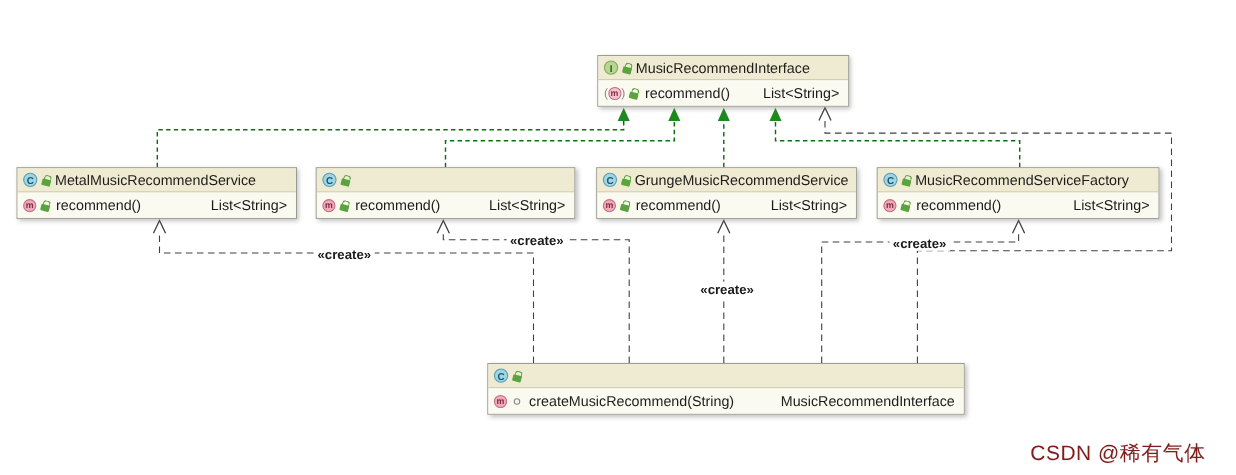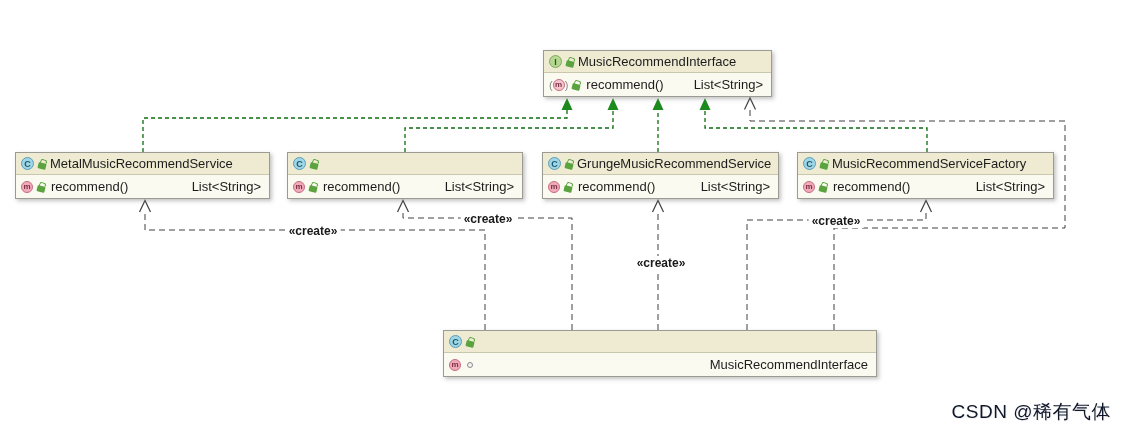--- a/index.html
+++ b/index.html
@@ -169,6 +169,7 @@
     <div class="row member">
       <span class="kicon mth">m</span>
       <span class="viscircle"></span>
+      <span class="mname">createMusicRecommend(String)</span>
       <span class="mtype">MusicRecommendInterface</span>
     </div>
   </div>

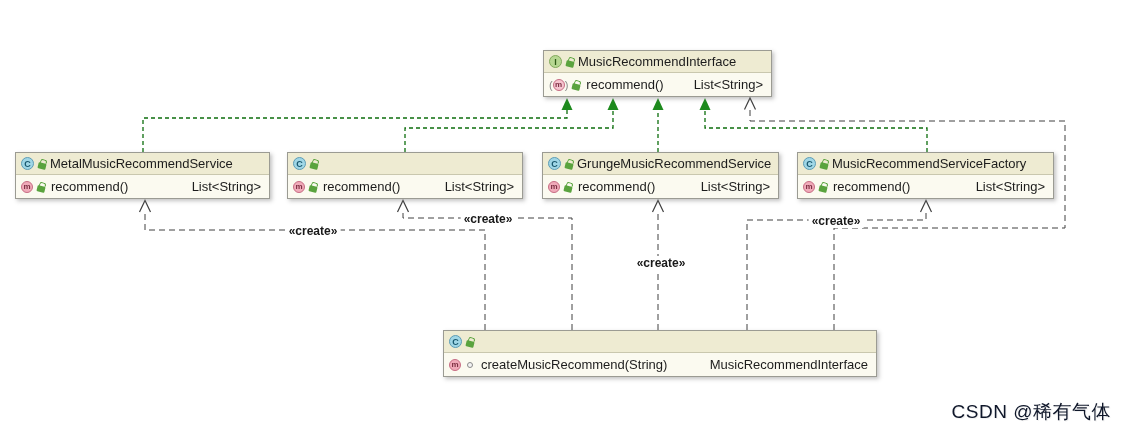--- a/index.html
+++ b/index.html
@@ -44,8 +44,8 @@
     background: #ffffff; padding: 0 3px; font-size: 12px; font-weight: bold;
     color: #1a1a1a; line-height: 14px; text-align: right; }
 
-  .watermark { position: absolute; top: 399px; right: 13px; font-size: 19px;
-    color: #0f172a; text-shadow: 1px 1px 0 #f2f2f2; letter-spacing: 0.5px; }
+  .watermark { position: absolute; top: 399px; right: 28px; font-size: 19px;
+    color: #7f1d1d; text-shadow: 1px 1px 0 #f2f2f2; letter-spacing: 0.5px; }
 </style>
 </head>
 <body>

